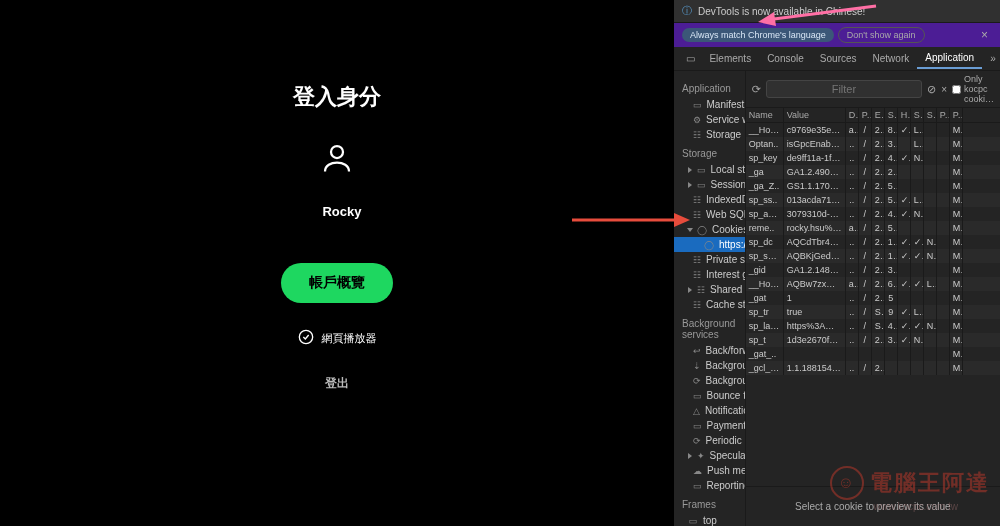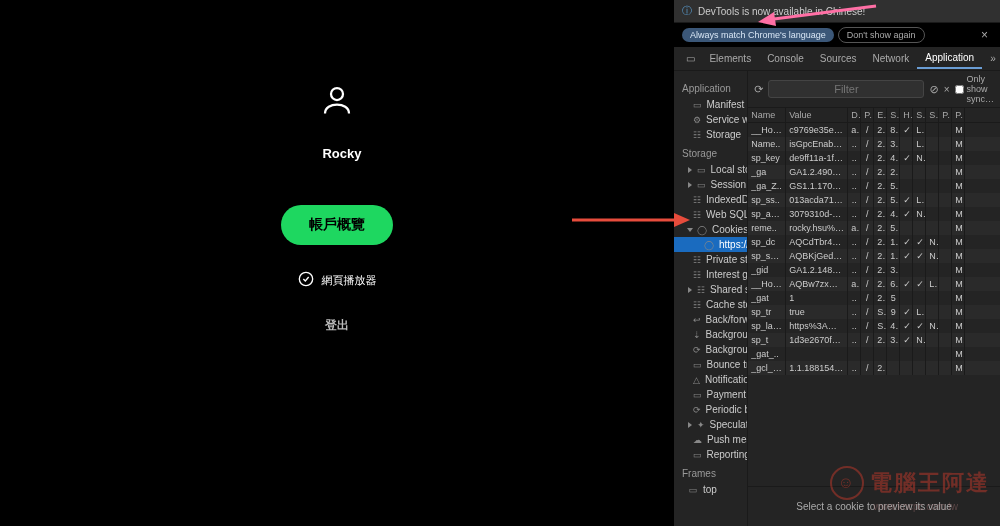--- a/index.html
+++ b/index.html
@@ -17,7 +17,7 @@
 .devtools { position: absolute; left: 674px; top: 0; width: 326px; height: 526px; background: #242424; color: #ccc; font-size: 10px; display: flex; flex-direction: column; }
 .dt-banner { background: #303030; padding: 4px 8px; display: flex; align-items: center; gap: 6px; border-bottom: 1px solid #1a1a1a; }
 .dt-banner .info-icon { color: #5a9fd4; }
-.dt-chips { display: flex; gap: 4px; padding: 4px 8px; background: #000000; align-items: center; }
+.dt-chips { display: flex; gap: 4px; padding: 4px 8px; background: #4c1d95; align-items: center; }
 .chip { border-radius: 10px; padding: 2px 8px; font-size: 9px; cursor: pointer; }
 .chip-blue { background: #3b5778; color: #d8e6f5; }
 .chip-outline { border: 1px solid #555; color: #aaa; }

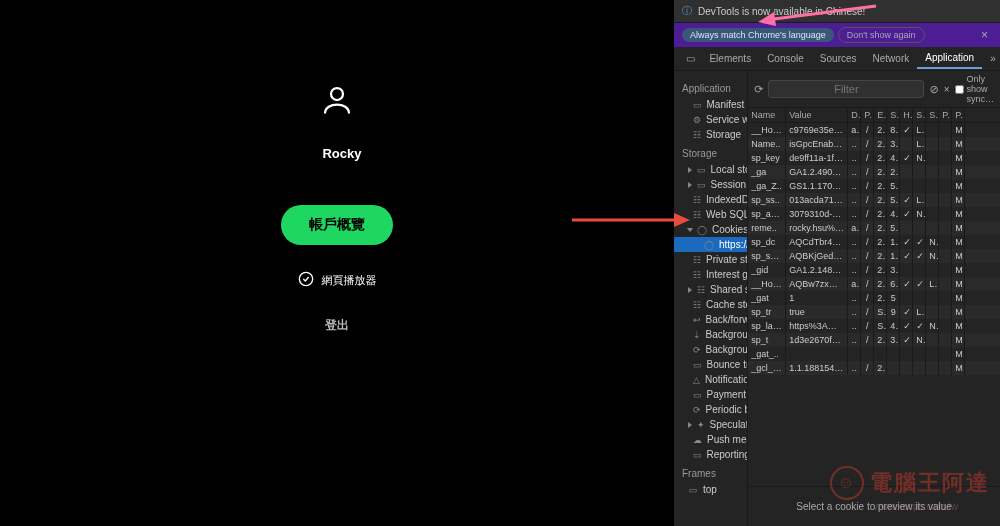--- a/index.html
+++ b/index.html
@@ -236,7 +236,7 @@
         <span style="color:#aaa">×</span>
         <label class="only-cookie">
           <input type="checkbox" class="chk" style=""> 
-            <span>Only show sync…</span>
+            <span>Only kocpc cooki…</span>
         </label>
       </div>
       <div class="cookie-table">

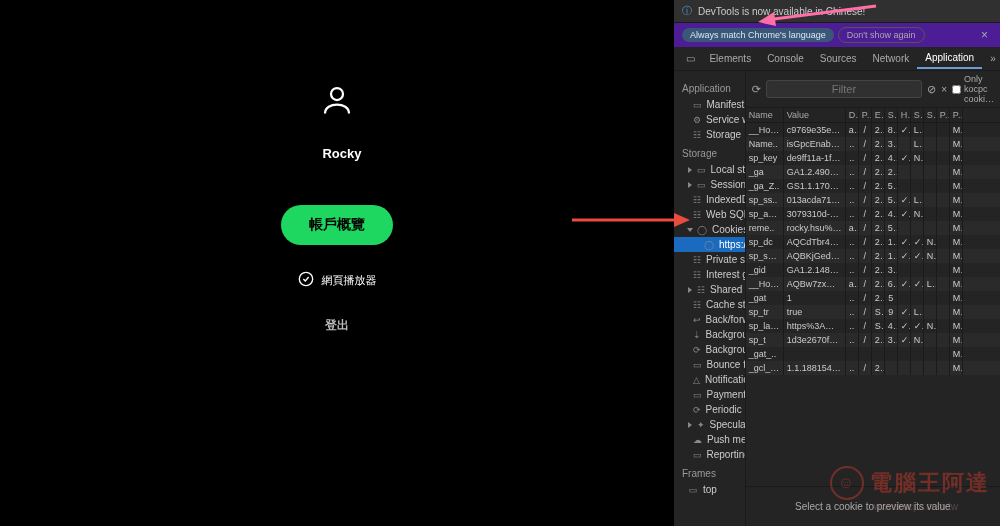--- a/index.html
+++ b/index.html
@@ -64,6 +64,7 @@
 <body>
 
 <div class="app-main">
+  <div class="app-title">登入身分</div>
   <div class="avatar-circle">
     <svg viewBox="0 0 24 24" fill="none" stroke="#fff" stroke-width="1.5">
         <circle cx="12" cy="8" r="4"></circle>

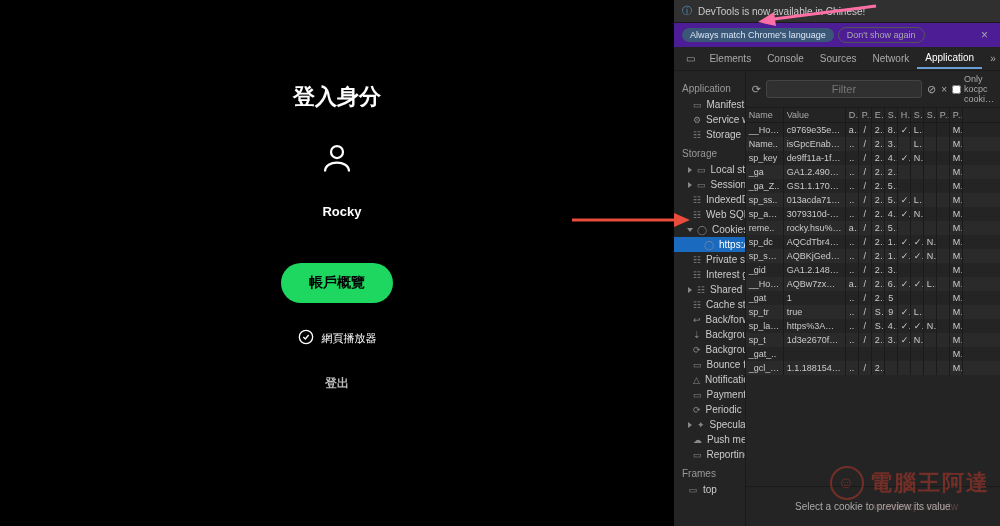--- a/index.html
+++ b/index.html
@@ -269,7 +269,7 @@
               <div class="col-s">M..</div>
             </div>
             <div class="ct-row">
-              <div class="col-name">Name..</div>
+              <div class="col-name">Optan..</div>
               <div class="col-val">isGpcEnabled..</div>
               <div class="col-s">..</div>
               <div class="col-s">/</div>

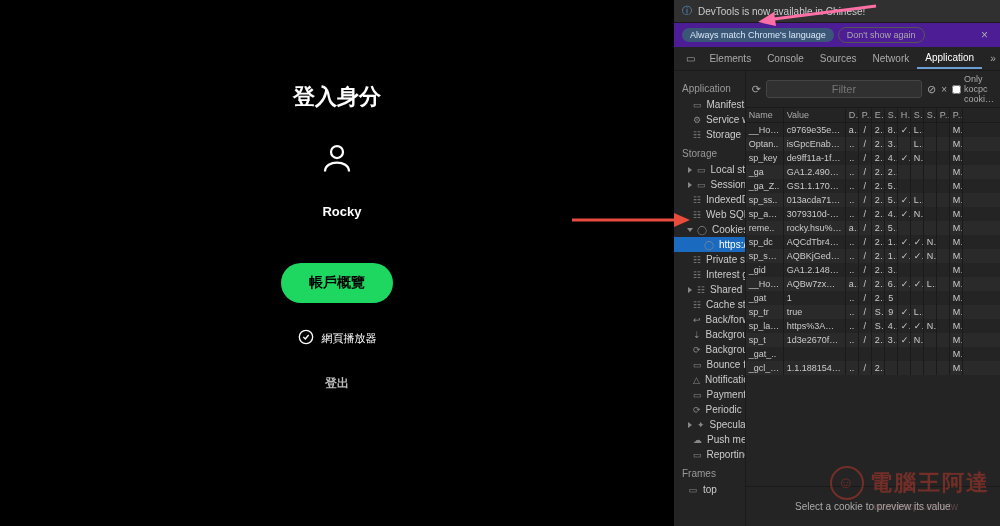--- a/index.html
+++ b/index.html
@@ -173,6 +173,7 @@
           <span class="sb-icon">☷</span>
           <span>Cache storage</span>
         </div>
+        <div class="sb-section">Background services</div>
         <div class="sb-item">
           <span style="width: 4px;"></span>
           <span class="sb-icon">↩</span>

